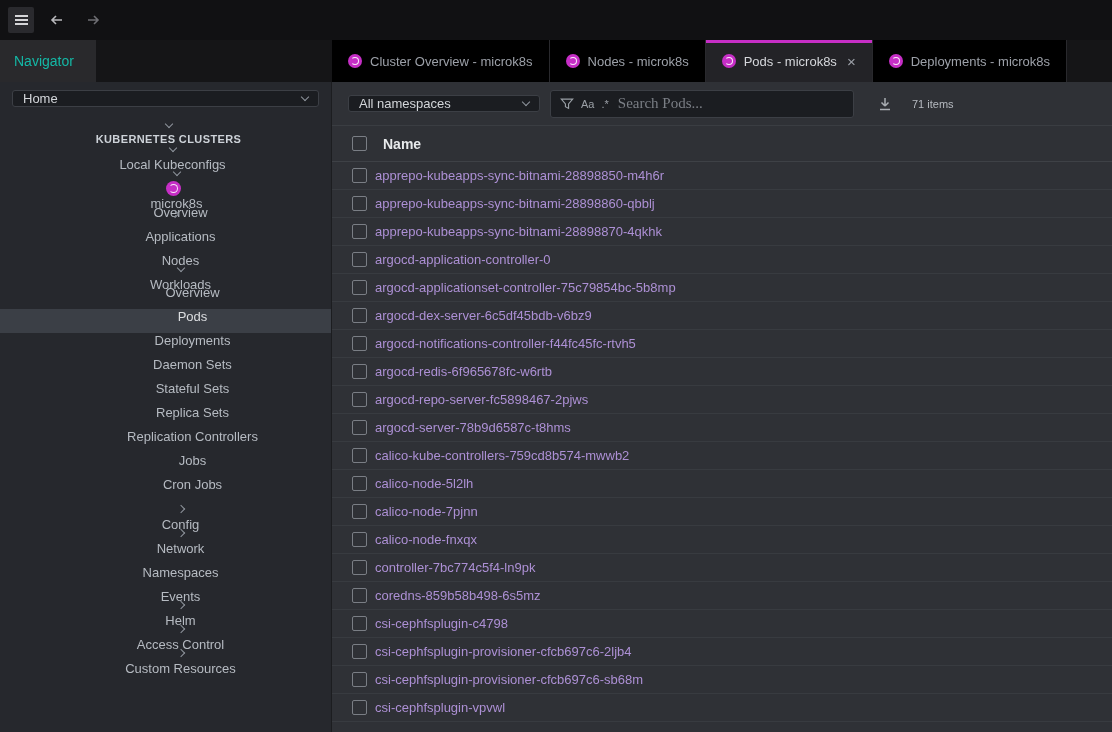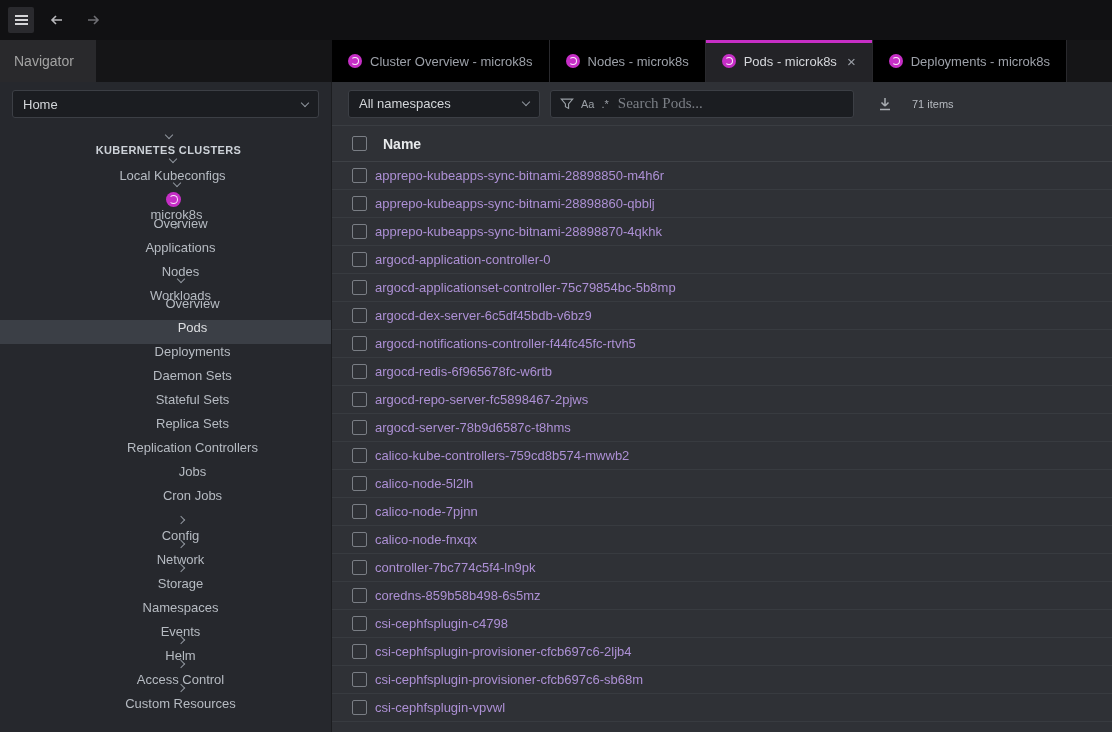--- a/index.html
+++ b/index.html
@@ -18,7 +18,7 @@
 
   
   .tabbar { flex:0 0 42px; background:#151517; position:relative; display:flex; align-items:stretch; }
-  .navigator { width:96px; background:#29292c; color:#a3a3a3; font-size:14px;
+  .navigator { width:96px; background:#29292c; color:#14b8a6; font-size:14px;
     display:flex; align-items:center; padding-left:14px; }
   .tabs { position:absolute; left:332px; right:0; top:0; bottom:0; display:flex; overflow:hidden; }
   .tab { display:flex; align-items:center; gap:8px; padding:0 16px; background:#000000;

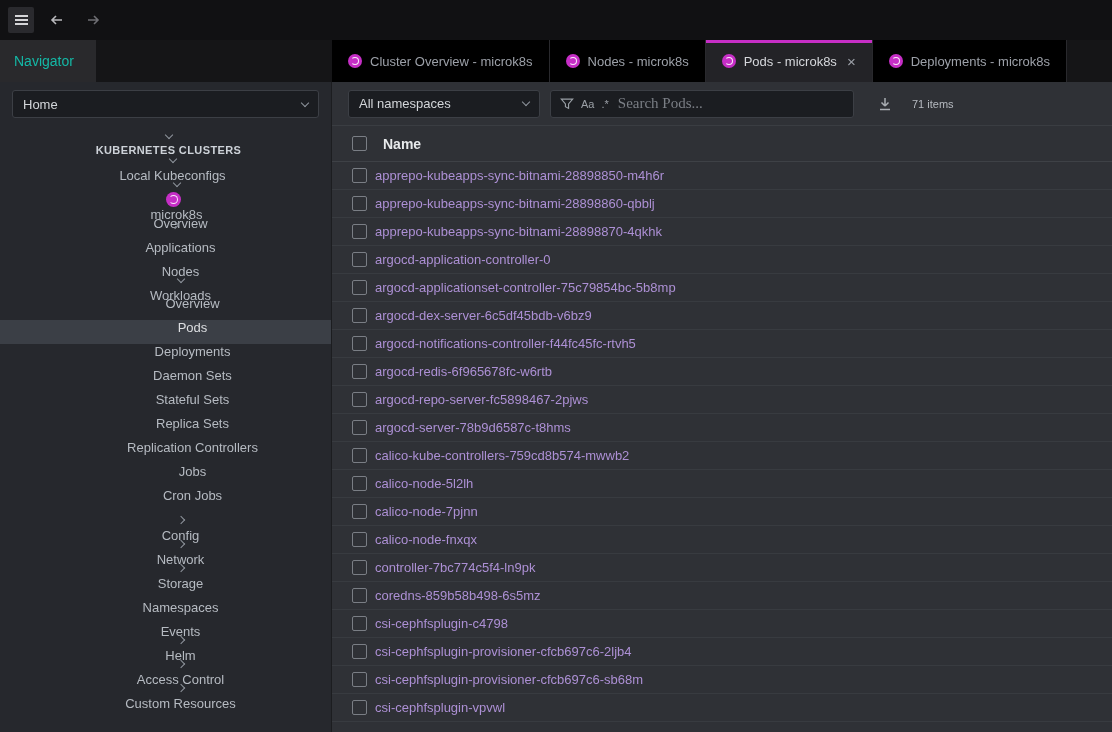--- a/index.html
+++ b/index.html
@@ -38,7 +38,7 @@
   .sidebar { flex:0 0 332px; width:332px; background:#26282d; border-right:1px solid #1c1d20;
     display:flex; flex-direction:column; }
   .home-wrap { padding:8px 12px 6px 12px; }
-  .select { height:28px; background:#1b1d21; border:1px solid #3c3f45; border-radius:3px;
+  .select { height:17px; background:#1b1d21; border:1px solid #3c3f45; border-radius:3px;
     display:flex; align-items:center; justify-content:space-between; padding:0 10px;
     font-size:13px; color:#d3d6da; cursor:pointer; }
   .caret { width:6px; height:6px; border-right:1.5px solid #8f959d; border-bottom:1.5px solid #8f959d;

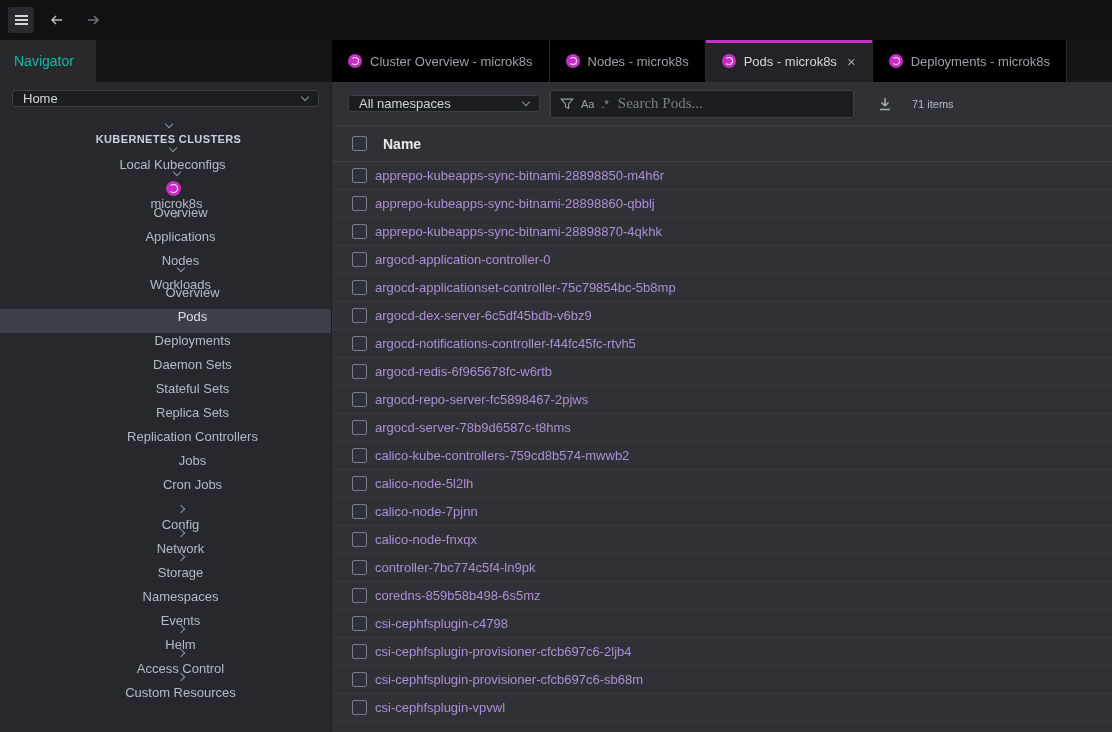--- a/index.html
+++ b/index.html
@@ -259,14 +259,6 @@
 
   </div>
           <div class="tree-item lvl3">
-    <span class="chev-slot">
-              <i class="caret right"></i>
-            </span>
-
-    <span class="ti-label">Storage</span>
-
-  </div>
-          <div class="tree-item lvl3">
     <span class="chev-slot"></span>
 
     <span class="ti-label">Namespaces</span>

